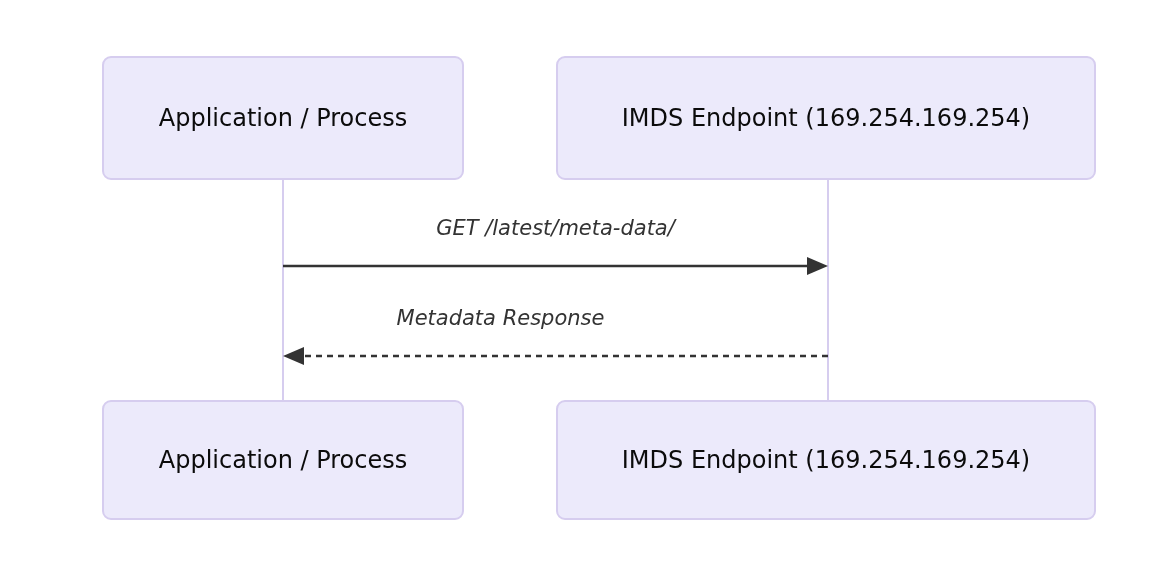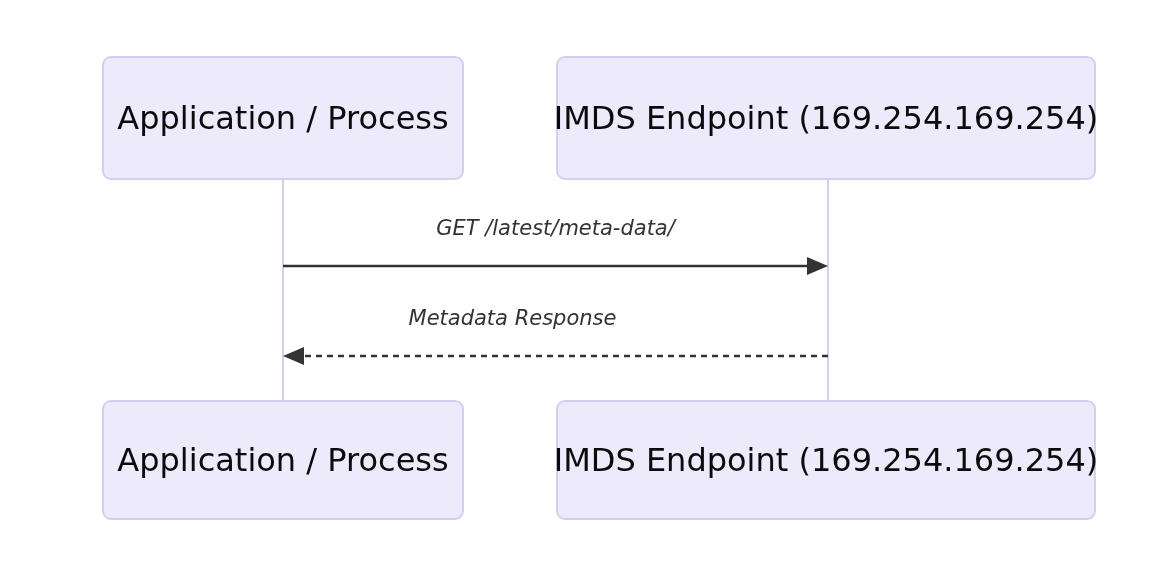--- a/index.html
+++ b/index.html
@@ -33,7 +33,7 @@
   }
   .actor-label {
     font-family: "DejaVu Sans", sans-serif;
-    font-size: 32px;
+    font-size: 24px;
     font-weight: 400;
     color: #0b0b0b;
     line-height: 1;

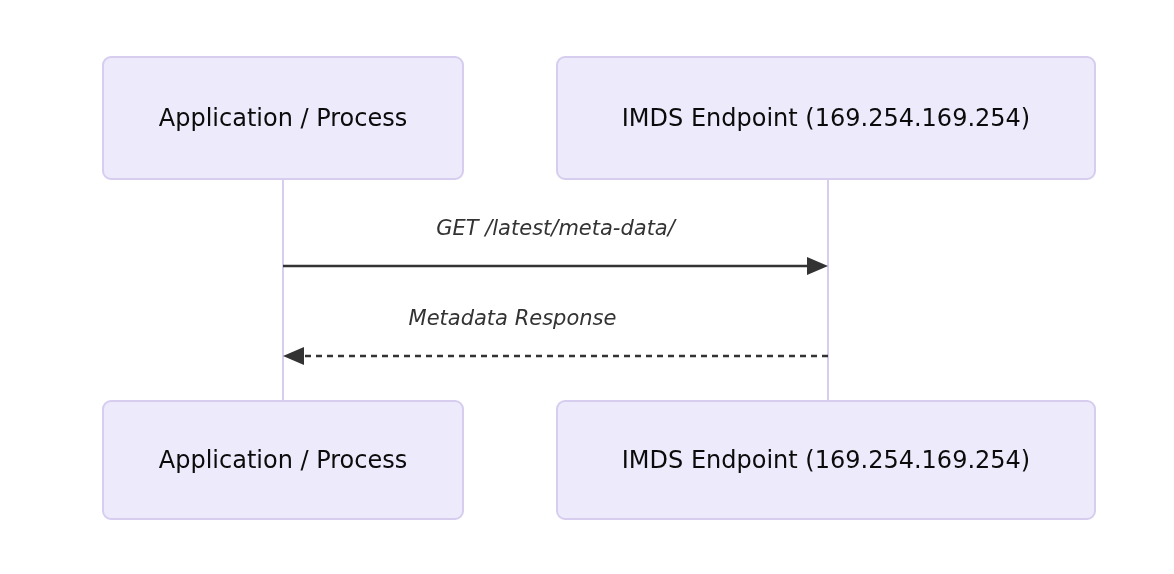--- a/index.html
+++ b/index.html
@@ -86,7 +86,7 @@
 
   
   #message-1 { left: 283px; top: 308px; width: 545px; height: 60px; }
-  #message-1 .message-label { left: 12px; top: 0; width: 435px; }
+  #message-1 .message-label { left: 0; top: 0; width: 435px; }
   #message-1 .msg-svg { left: 0; top: 38px; width: 545px; height: 20px; }
 </style>
 </head>

